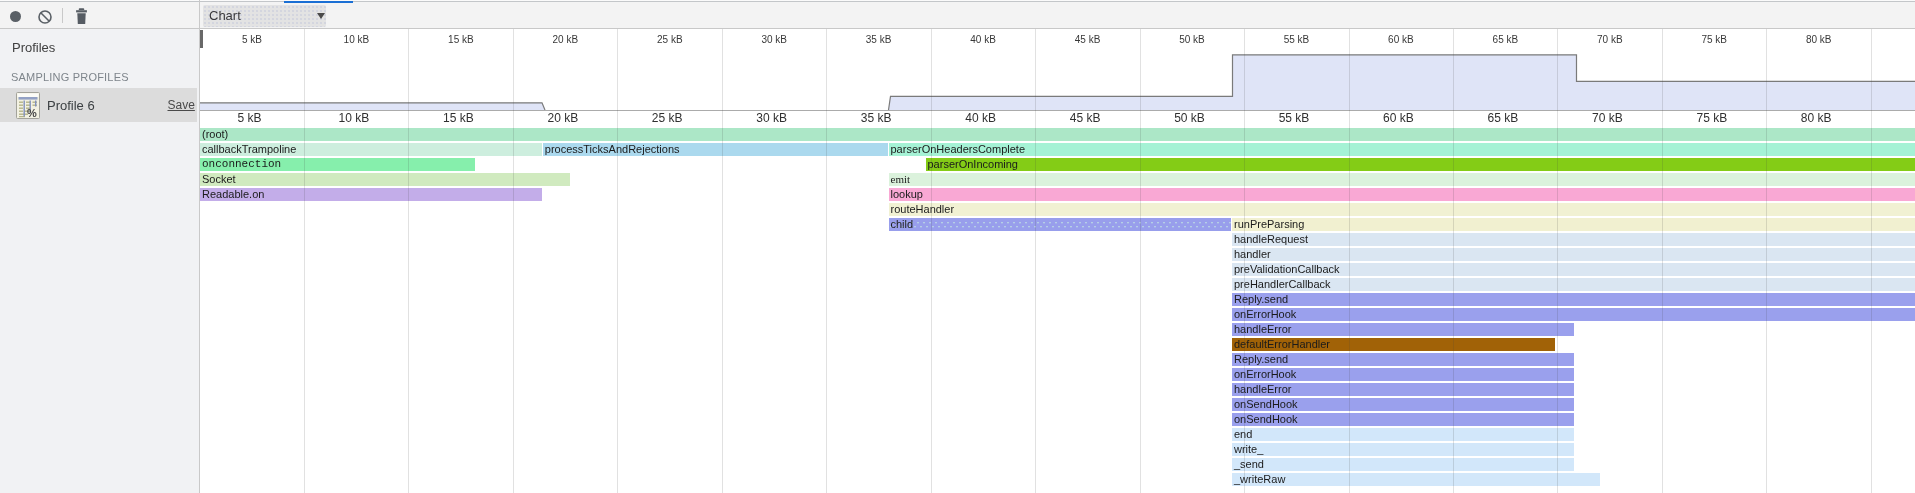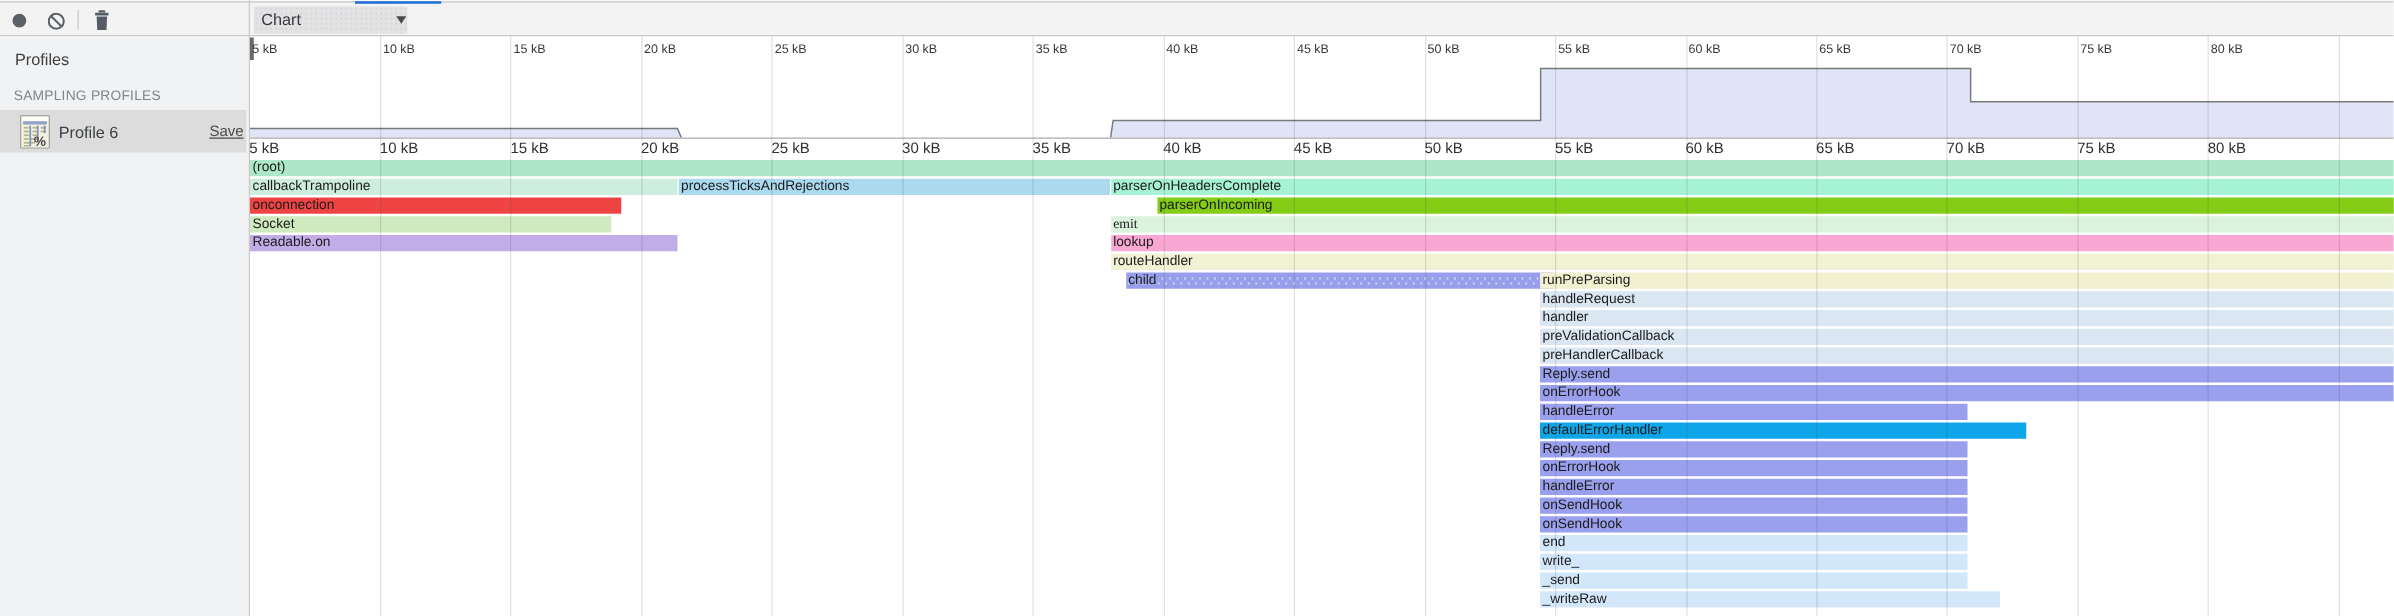--- a/index.html
+++ b/index.html
@@ -7,7 +7,7 @@
 .bar{position:absolute;height:13.5px;font-size:11px;line-height:13.5px;
   color:#1b1b1b;white-space:nowrap;overflow:hidden;padding-left:2px;
   box-sizing:border-box;}
-.glab{position:absolute;width:100px;text-align:left;color:#383838;}
+.glab{position:absolute;width:100px;text-align:center;color:#383838;}
 .gline{position:absolute;width:1px;top:29px;height:464px;background:rgba(70,70,70,0.16);}
 </style></head><body>
 <div class="abs" style="left:0;top:0;width:1915px;height:28px;background:#f3f3f3;border-bottom:1px solid #c8c8c8;"></div>

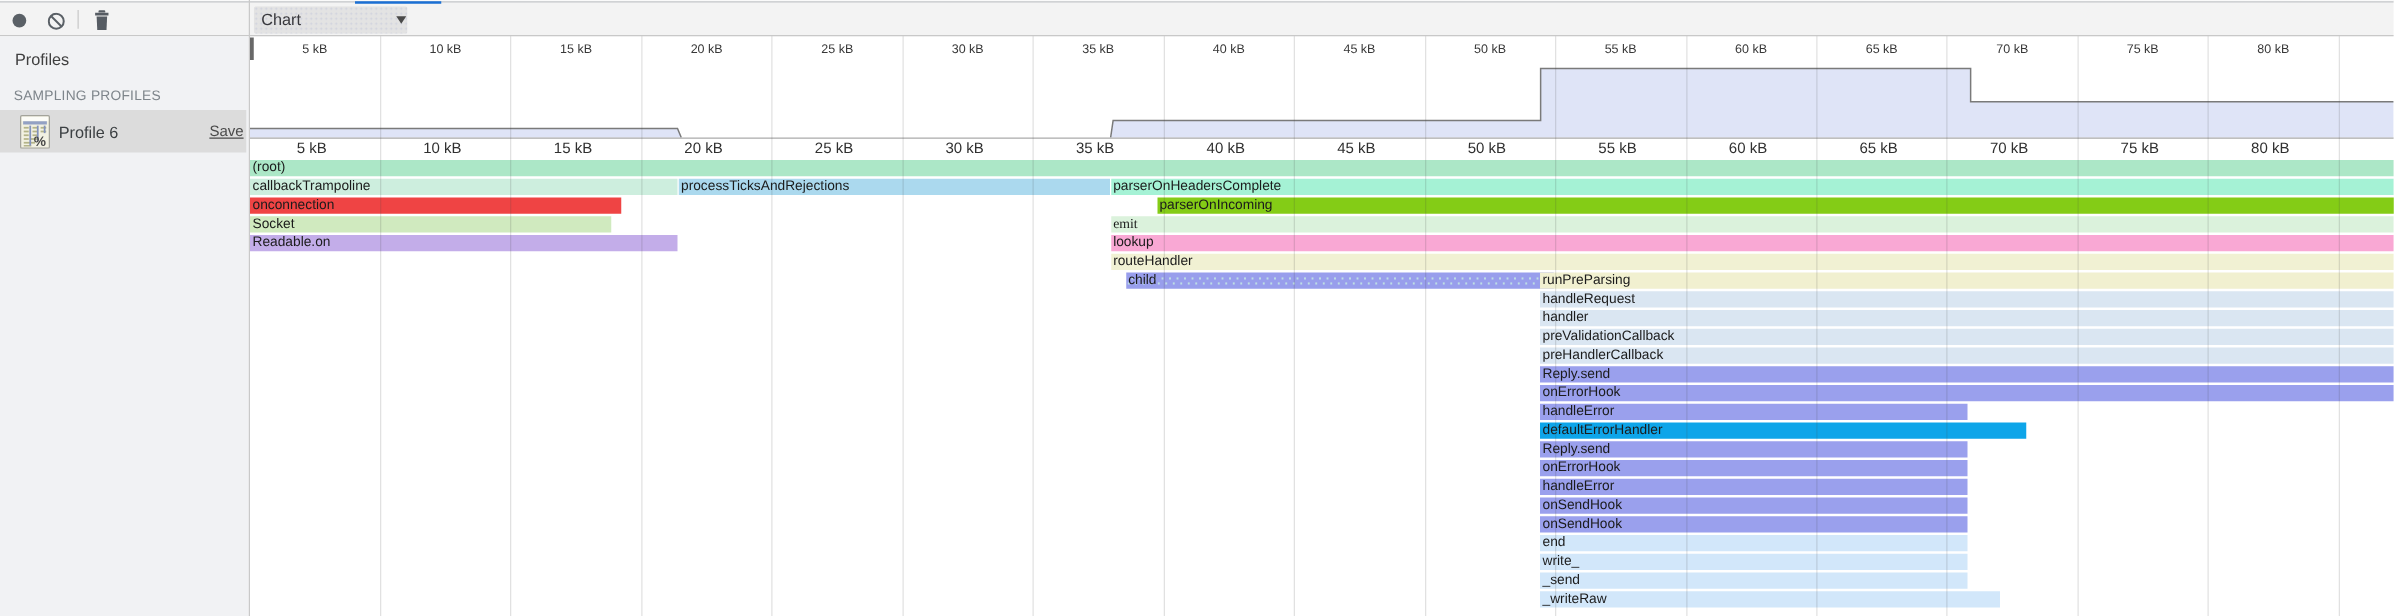--- a/index.html
+++ b/index.html
@@ -74,7 +74,7 @@
 <div class="bar" style="left:200.0px;top:142.5px;width:341.5px;background-color:#cdeede;">callbackTrampoline</div>
 <div class="bar" style="left:542.8px;top:142.5px;width:345.7px;background-color:#abd9ee;">processTicksAndRejections</div>
 <div class="bar" style="left:888.5px;top:142.5px;width:1026.5px;background-color:#a5f2d5;">parserOnHeadersComplete</div>
-<div class="bar" style="left:200.0px;top:157.5px;width:297px;background-color:#ef4444;">onconnection</div>
+<div class="bar" style="left:200.0px;top:157.5px;width:275px;background-color:#86efac;font-family:Liberation Mono, monospace;">onconnection</div>
 <div class="bar" style="left:888.5px;top:157.5px;width:1026.5px;background-color:#84cc16;margin-left:37px;">parserOnIncoming</div>
 <div class="bar" style="left:200.0px;top:172.5px;width:289px;background-color:#d0eabf;">Socket</div>
 <div class="bar" style="left:888.5px;top:172.5px;width:1026.5px;background-color:#dbf2dc;font-family:Liberation Serif, serif;">emit</div>

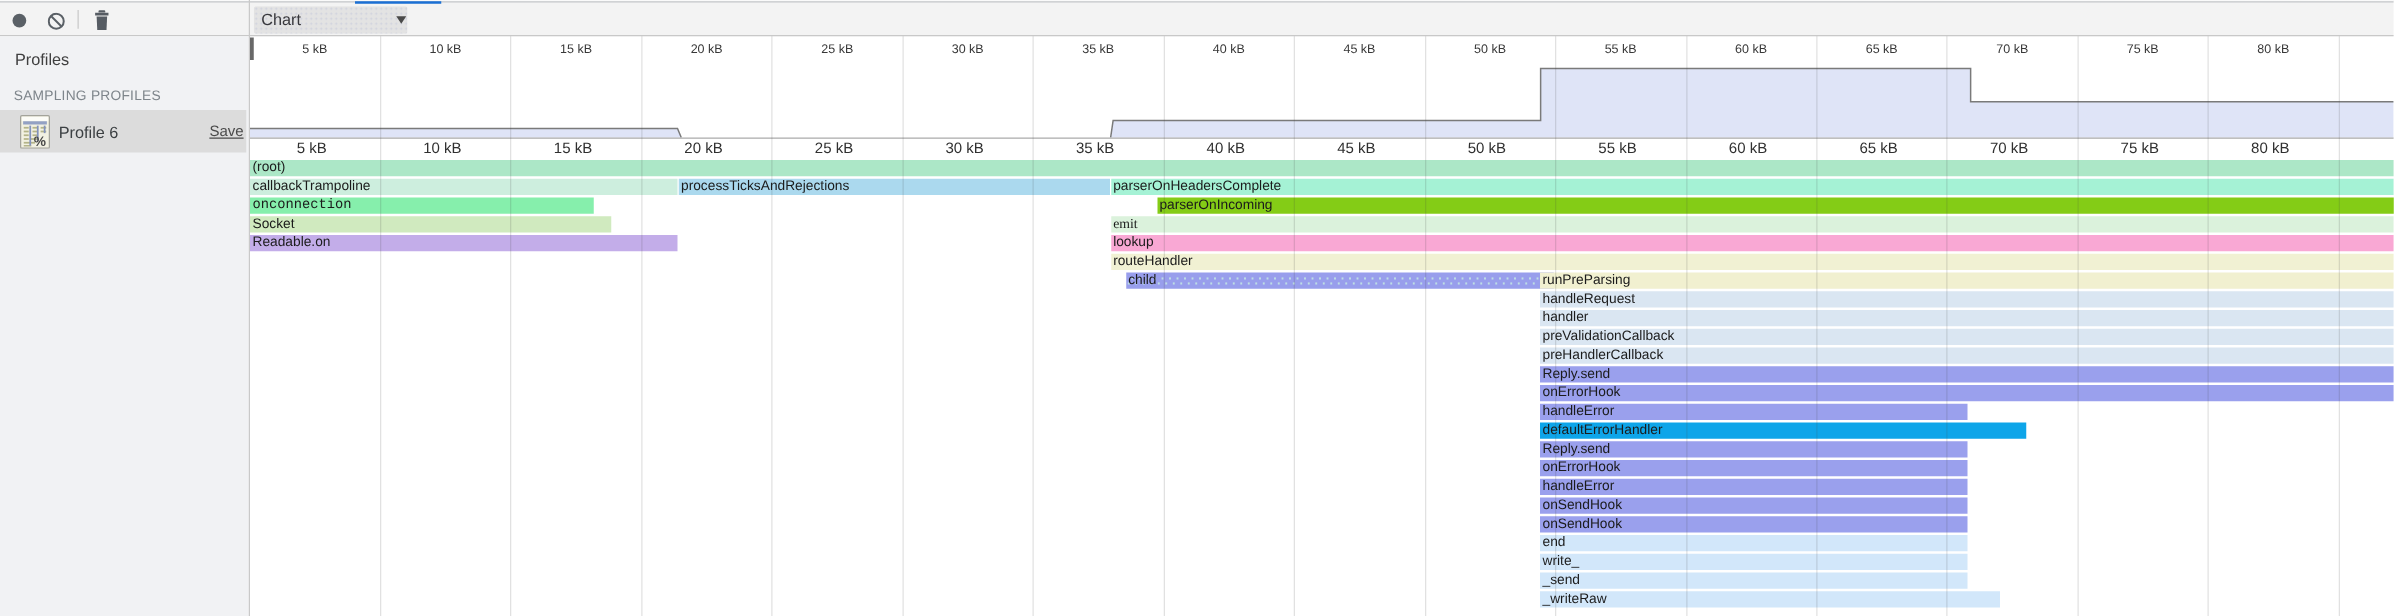--- a/index.html
+++ b/index.html
@@ -76,7 +76,7 @@
 <div class="bar" style="left:888.5px;top:142.5px;width:1026.5px;background-color:#a5f2d5;">parserOnHeadersComplete</div>
 <div class="bar" style="left:200.0px;top:157.5px;width:275px;background-color:#86efac;font-family:Liberation Mono, monospace;">onconnection</div>
 <div class="bar" style="left:888.5px;top:157.5px;width:1026.5px;background-color:#84cc16;margin-left:37px;">parserOnIncoming</div>
-<div class="bar" style="left:200.0px;top:172.5px;width:289px;background-color:#d0eabf;">Socket</div>
+<div class="bar" style="left:200.0px;top:172.5px;width:370px;background-color:#d0eabf;">Socket</div>
 <div class="bar" style="left:888.5px;top:172.5px;width:1026.5px;background-color:#dbf2dc;font-family:Liberation Serif, serif;">emit</div>
 <div class="bar" style="left:200.0px;top:187.5px;width:341.5px;background-color:#c3ade9;">Readable.on</div>
 <div class="bar" style="left:888.5px;top:187.5px;width:1026.5px;background-color:#f9a8d4;">lookup</div>

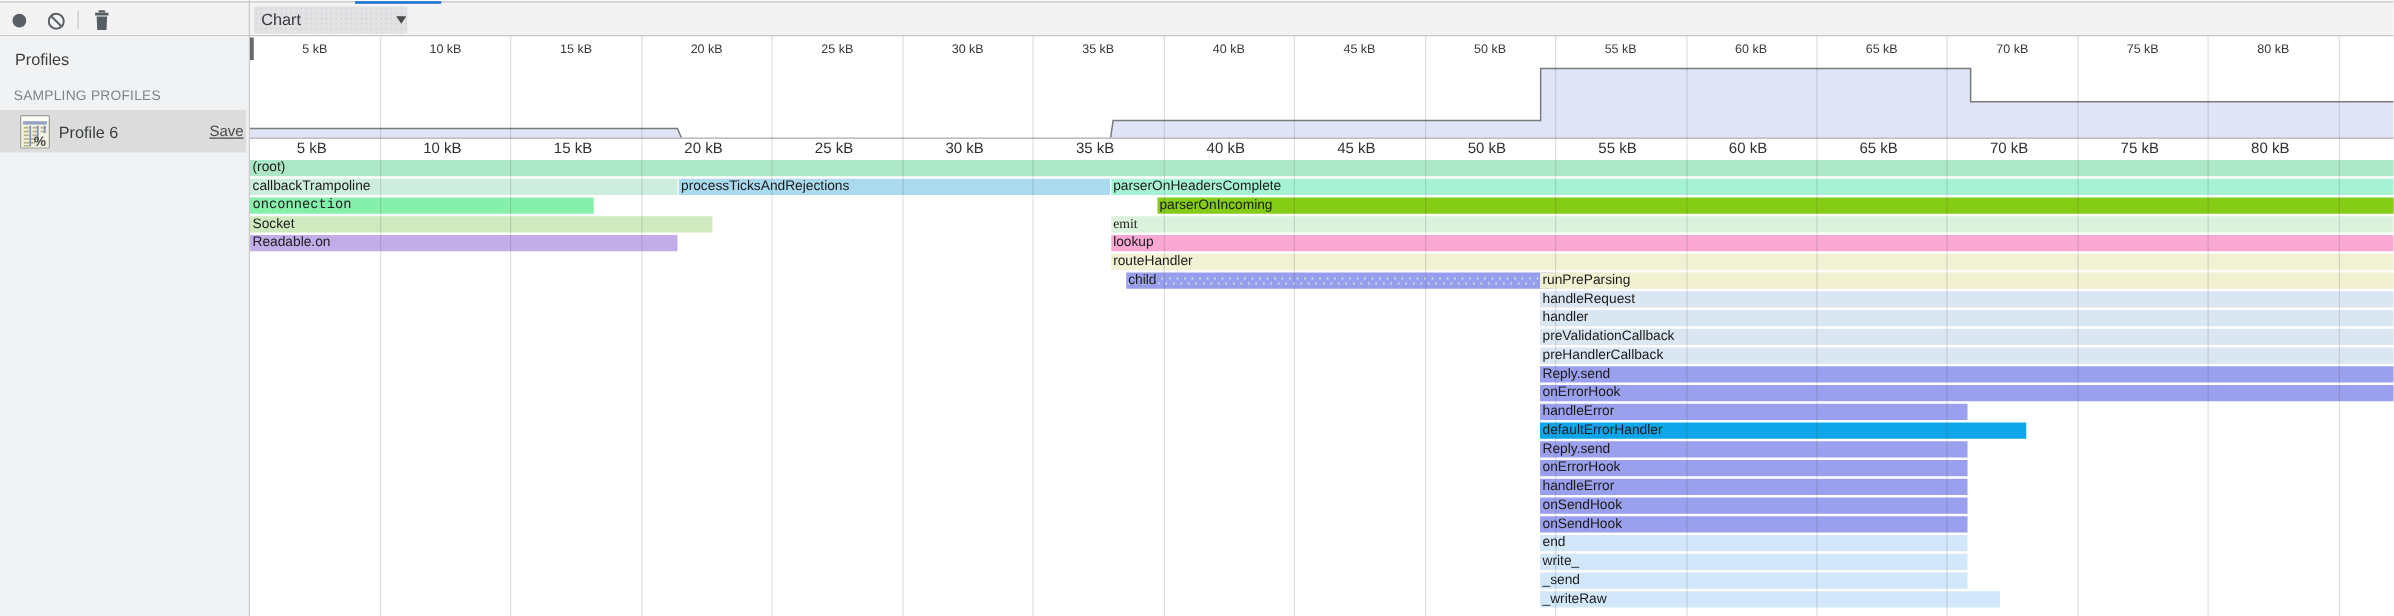--- a/index.html
+++ b/index.html
@@ -81,7 +81,7 @@
 <div class="bar" style="left:200.0px;top:187.5px;width:341.5px;background-color:#c3ade9;">Readable.on</div>
 <div class="bar" style="left:888.5px;top:187.5px;width:1026.5px;background-color:#f9a8d4;">lookup</div>
 <div class="bar" style="left:888.5px;top:202.5px;width:1026.5px;background-color:#f1f1d3;">routeHandler</div>
-<div class="bar" style="left:888.5px;top:217.5px;width:342.9px;background-color:#989eec;background-image:radial-gradient(circle, rgba(200,240,226,0.8) 0.75px, transparent 1.05px),radial-gradient(circle, rgba(200,240,226,0.8) 0.75px, transparent 1.05px);background-size:6px 13.5px,6px 13.5px;background-position:44px -1.75px,47px 2.75px;margin-left:12px;">child</div>
+<div class="bar" style="left:888.5px;top:217.5px;width:342.9px;background-color:#989eec;background-image:radial-gradient(circle, rgba(200,240,226,0.8) 0.75px, transparent 1.05px),radial-gradient(circle, rgba(200,240,226,0.8) 0.75px, transparent 1.05px);background-size:6px 13.5px,6px 13.5px;background-position:44px -1.75px,47px 2.75px;">child</div>
 <div class="bar" style="left:1232.0px;top:217.5px;width:683.0px;background-color:#f1f0d0;">runPreParsing</div>
 <div class="bar" style="left:1232.0px;top:232.5px;width:683.0px;background-color:#dae6f2;">handleRequest</div>
 <div class="bar" style="left:1232.0px;top:247.5px;width:683.0px;background-color:#dae6f2;">handler</div>

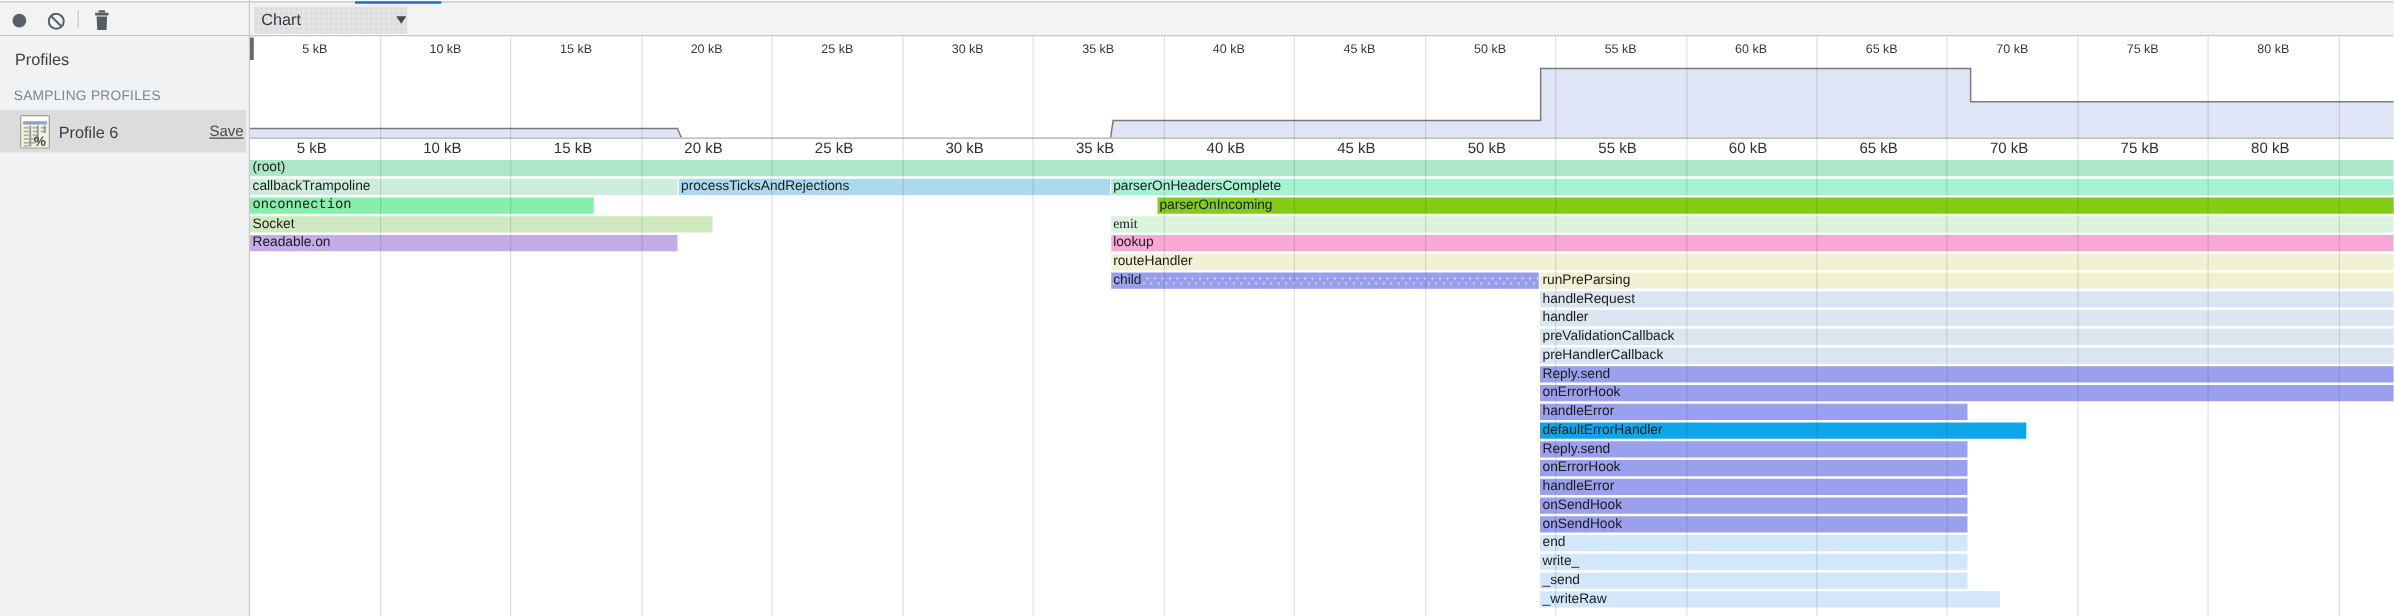--- a/index.html
+++ b/index.html
@@ -90,7 +90,7 @@
 <div class="bar" style="left:1232.0px;top:292.5px;width:683.0px;background-color:#9aa0ed;">Reply.send</div>
 <div class="bar" style="left:1232.0px;top:307.5px;width:683.0px;background-color:#9aa0ed;">onErrorHook</div>
 <div class="bar" style="left:1232.0px;top:322.5px;width:342.0px;background-color:#9aa0ed;">handleError</div>
-<div class="bar" style="left:1232.0px;top:337.5px;width:389px;background-color:#0ea5e9;">defaultErrorHandler</div>
+<div class="bar" style="left:1232.0px;top:337.5px;width:323px;background-color:#a16207;">defaultErrorHandler</div>
 <div class="bar" style="left:1232.0px;top:352.5px;width:342.0px;background-color:#9aa0ed;">Reply.send</div>
 <div class="bar" style="left:1232.0px;top:367.5px;width:342.0px;background-color:#9aa0ed;">onErrorHook</div>
 <div class="bar" style="left:1232.0px;top:382.5px;width:342.0px;background-color:#9aa0ed;">handleError</div>

